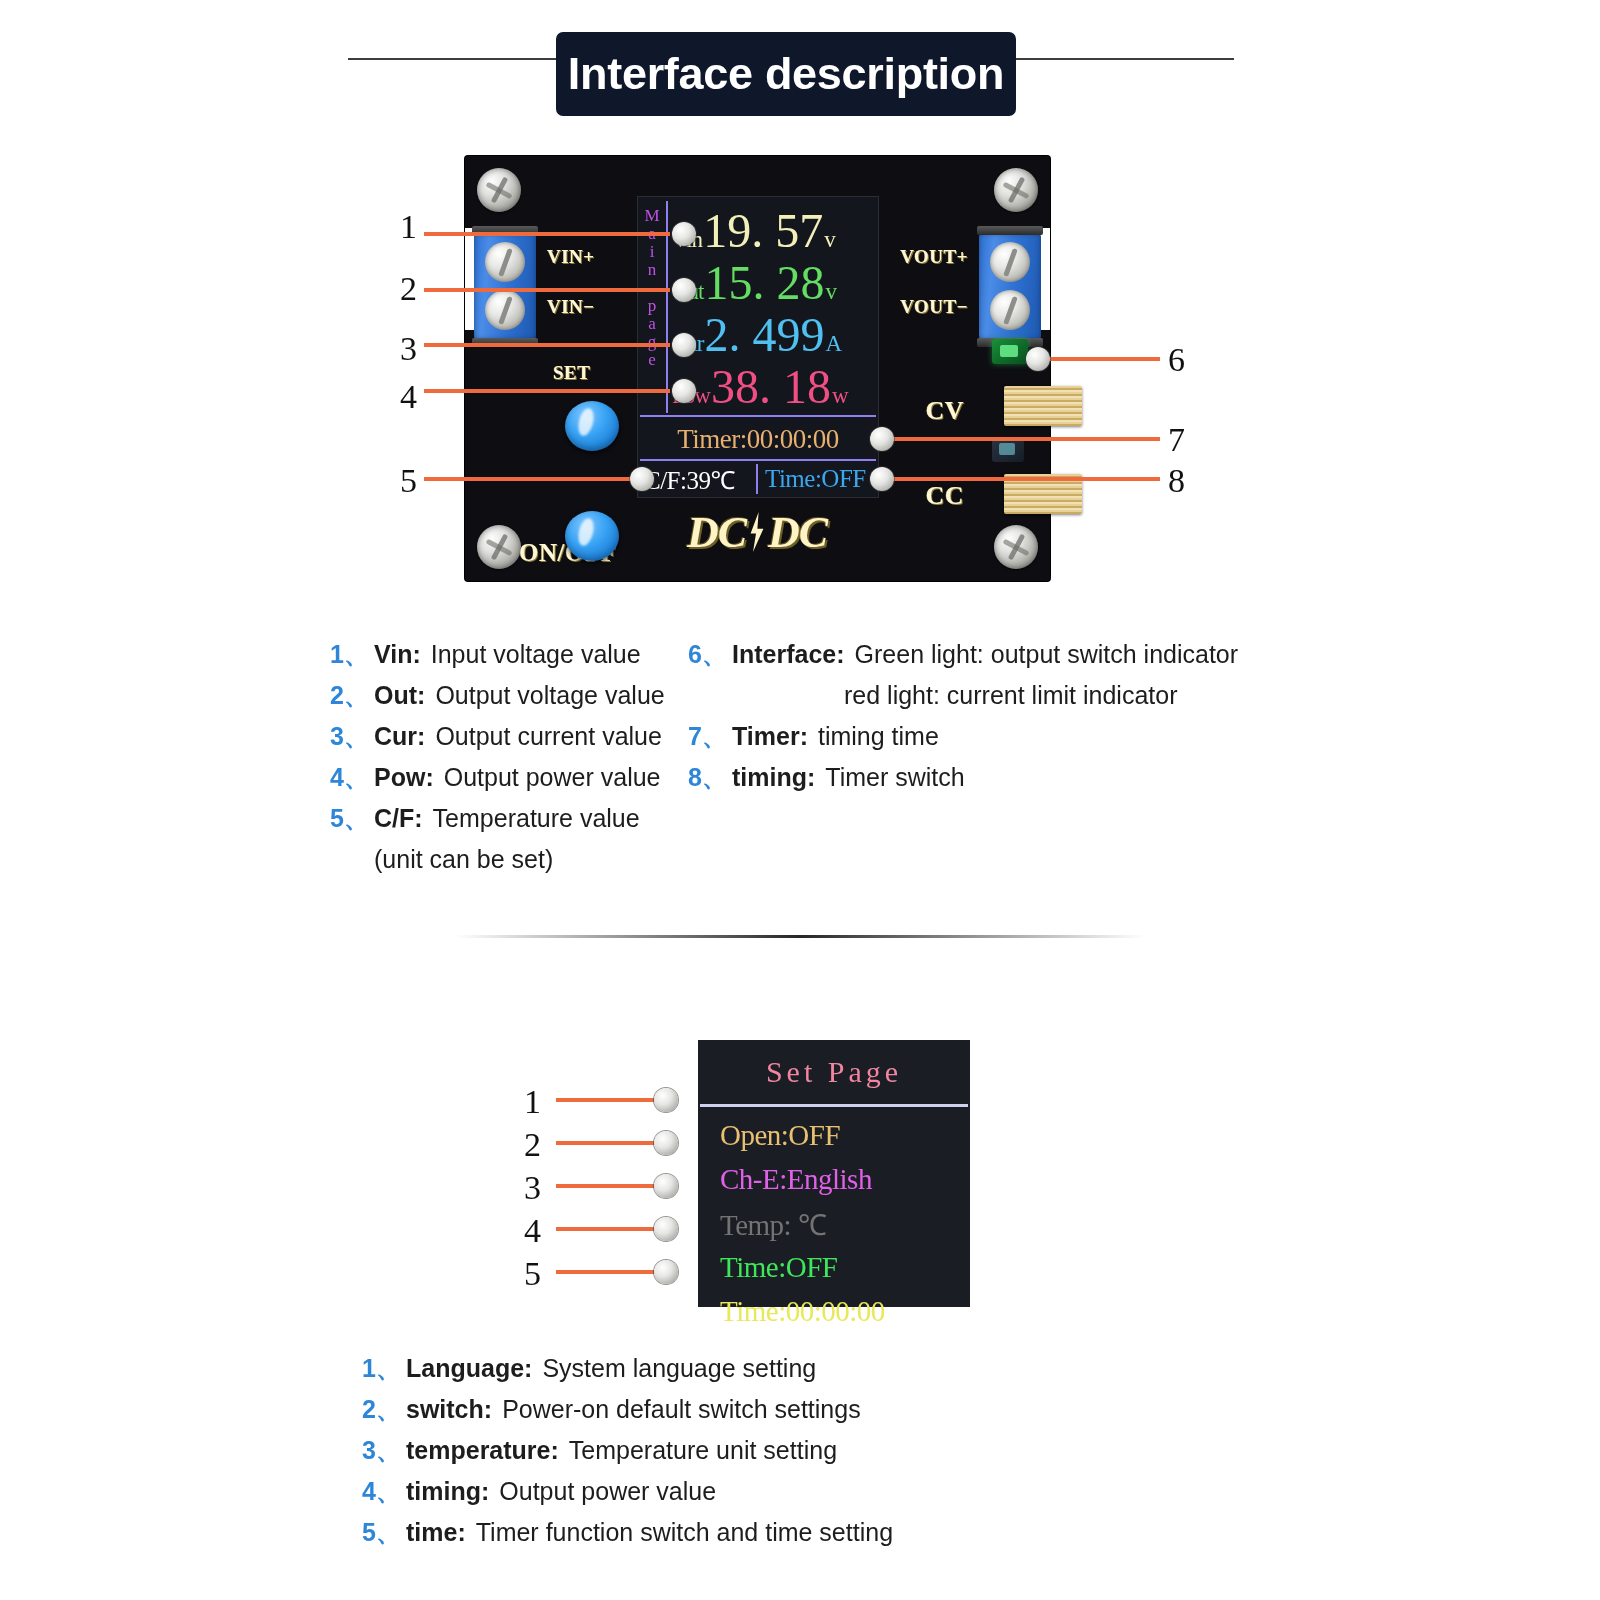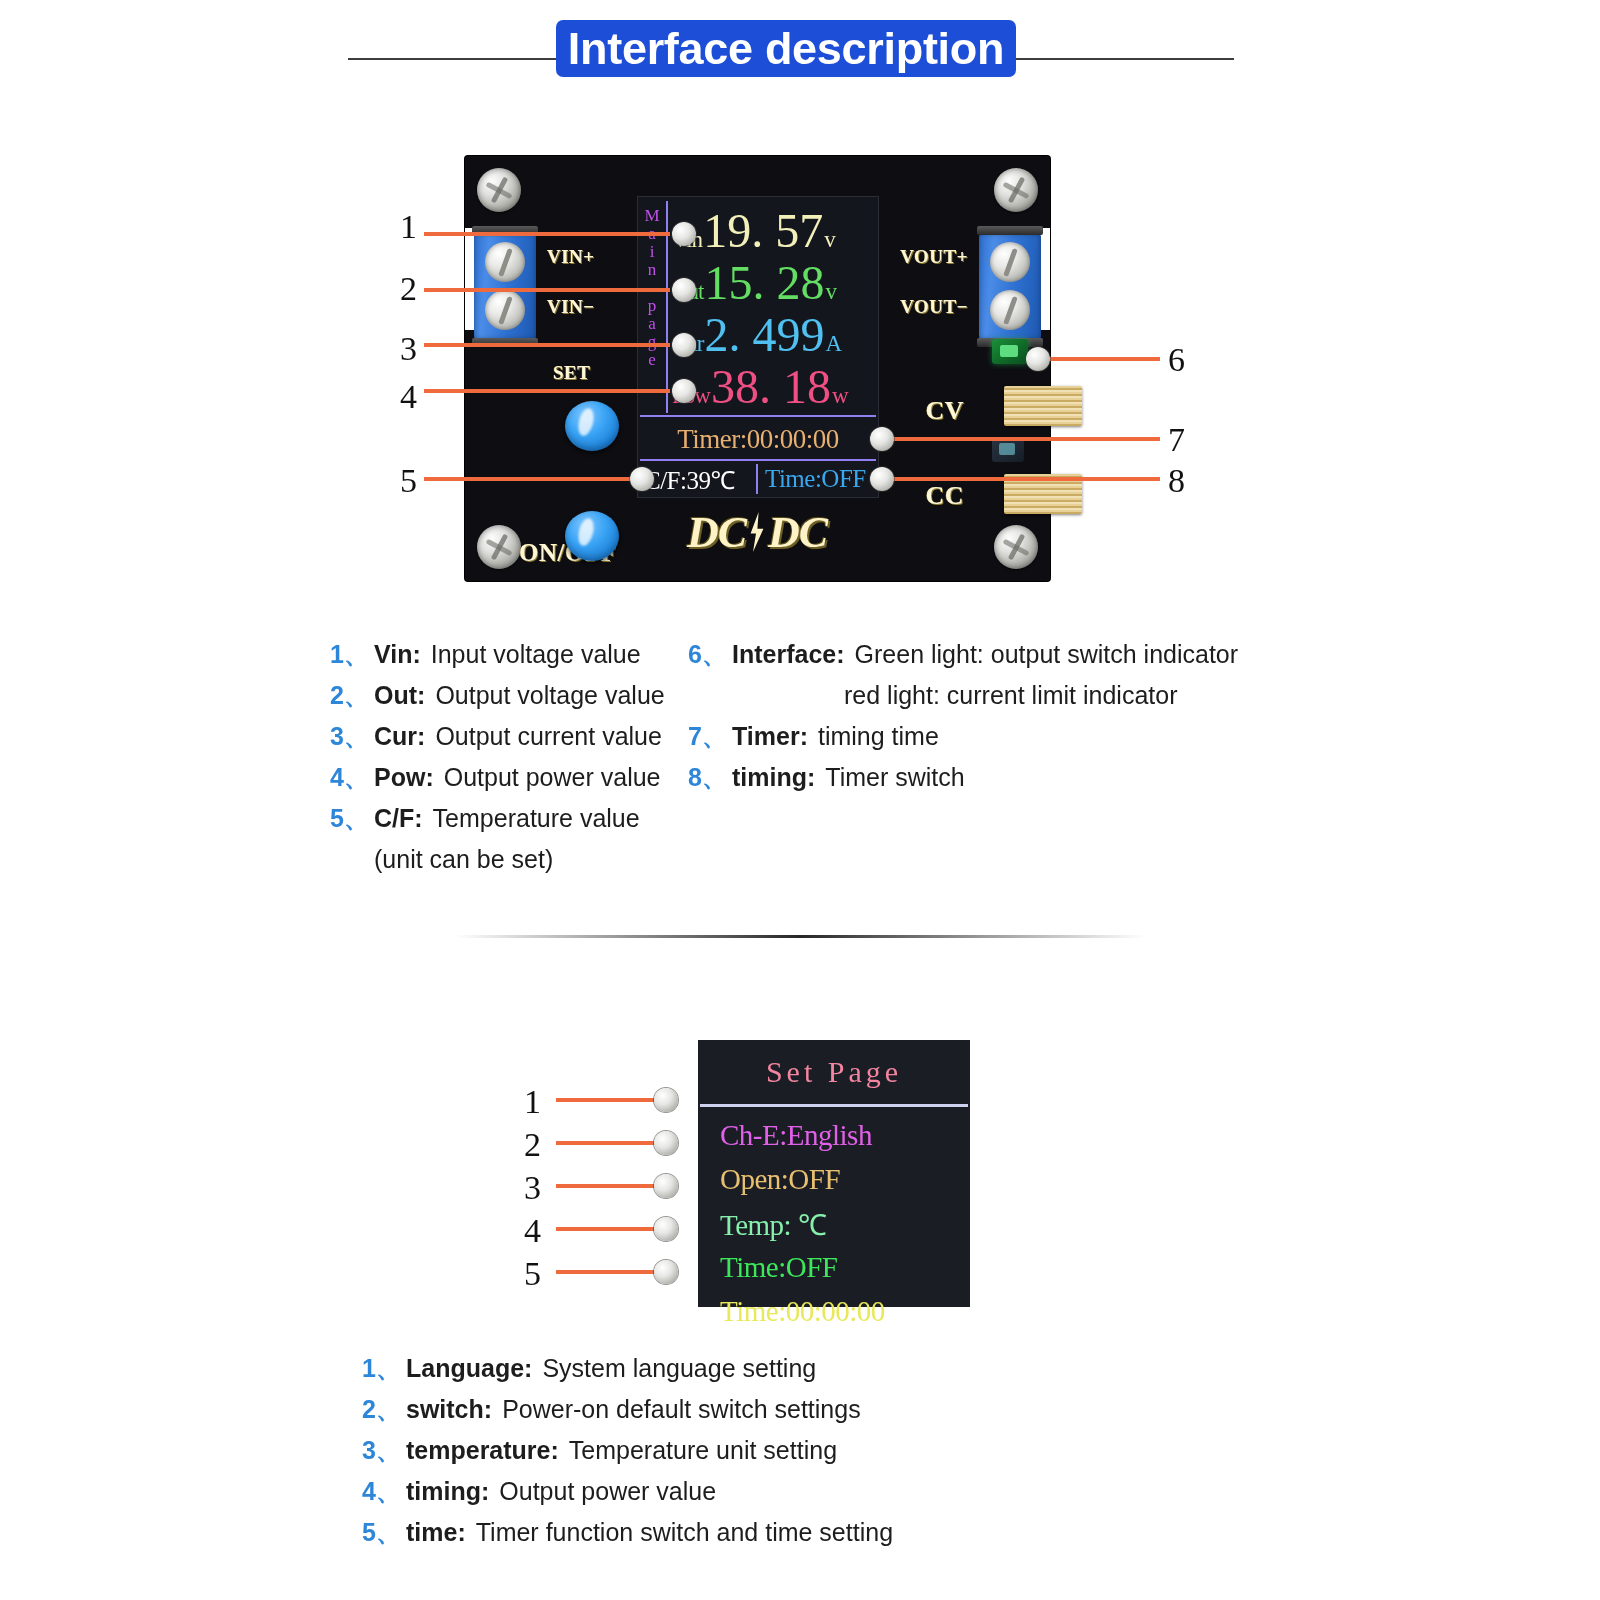--- a/index.html
+++ b/index.html
@@ -22,9 +22,9 @@
   .header-rule.left{left:348px;width:215px;}
   .header-rule.right{left:1012px;width:222px;}
   .header-badge{
-    position:absolute;left:556px;top:20px;
-    width:460px;height:57px;
-    background:#1d4ed8;
+    position:absolute;left:556px;top:32px;
+    width:460px;height:84px;
+    background:#0f172a;
     border-radius:7px;
     display:flex;align-items:center;justify-content:center;
     color:#ffffff;font-size:45px;font-weight:600;

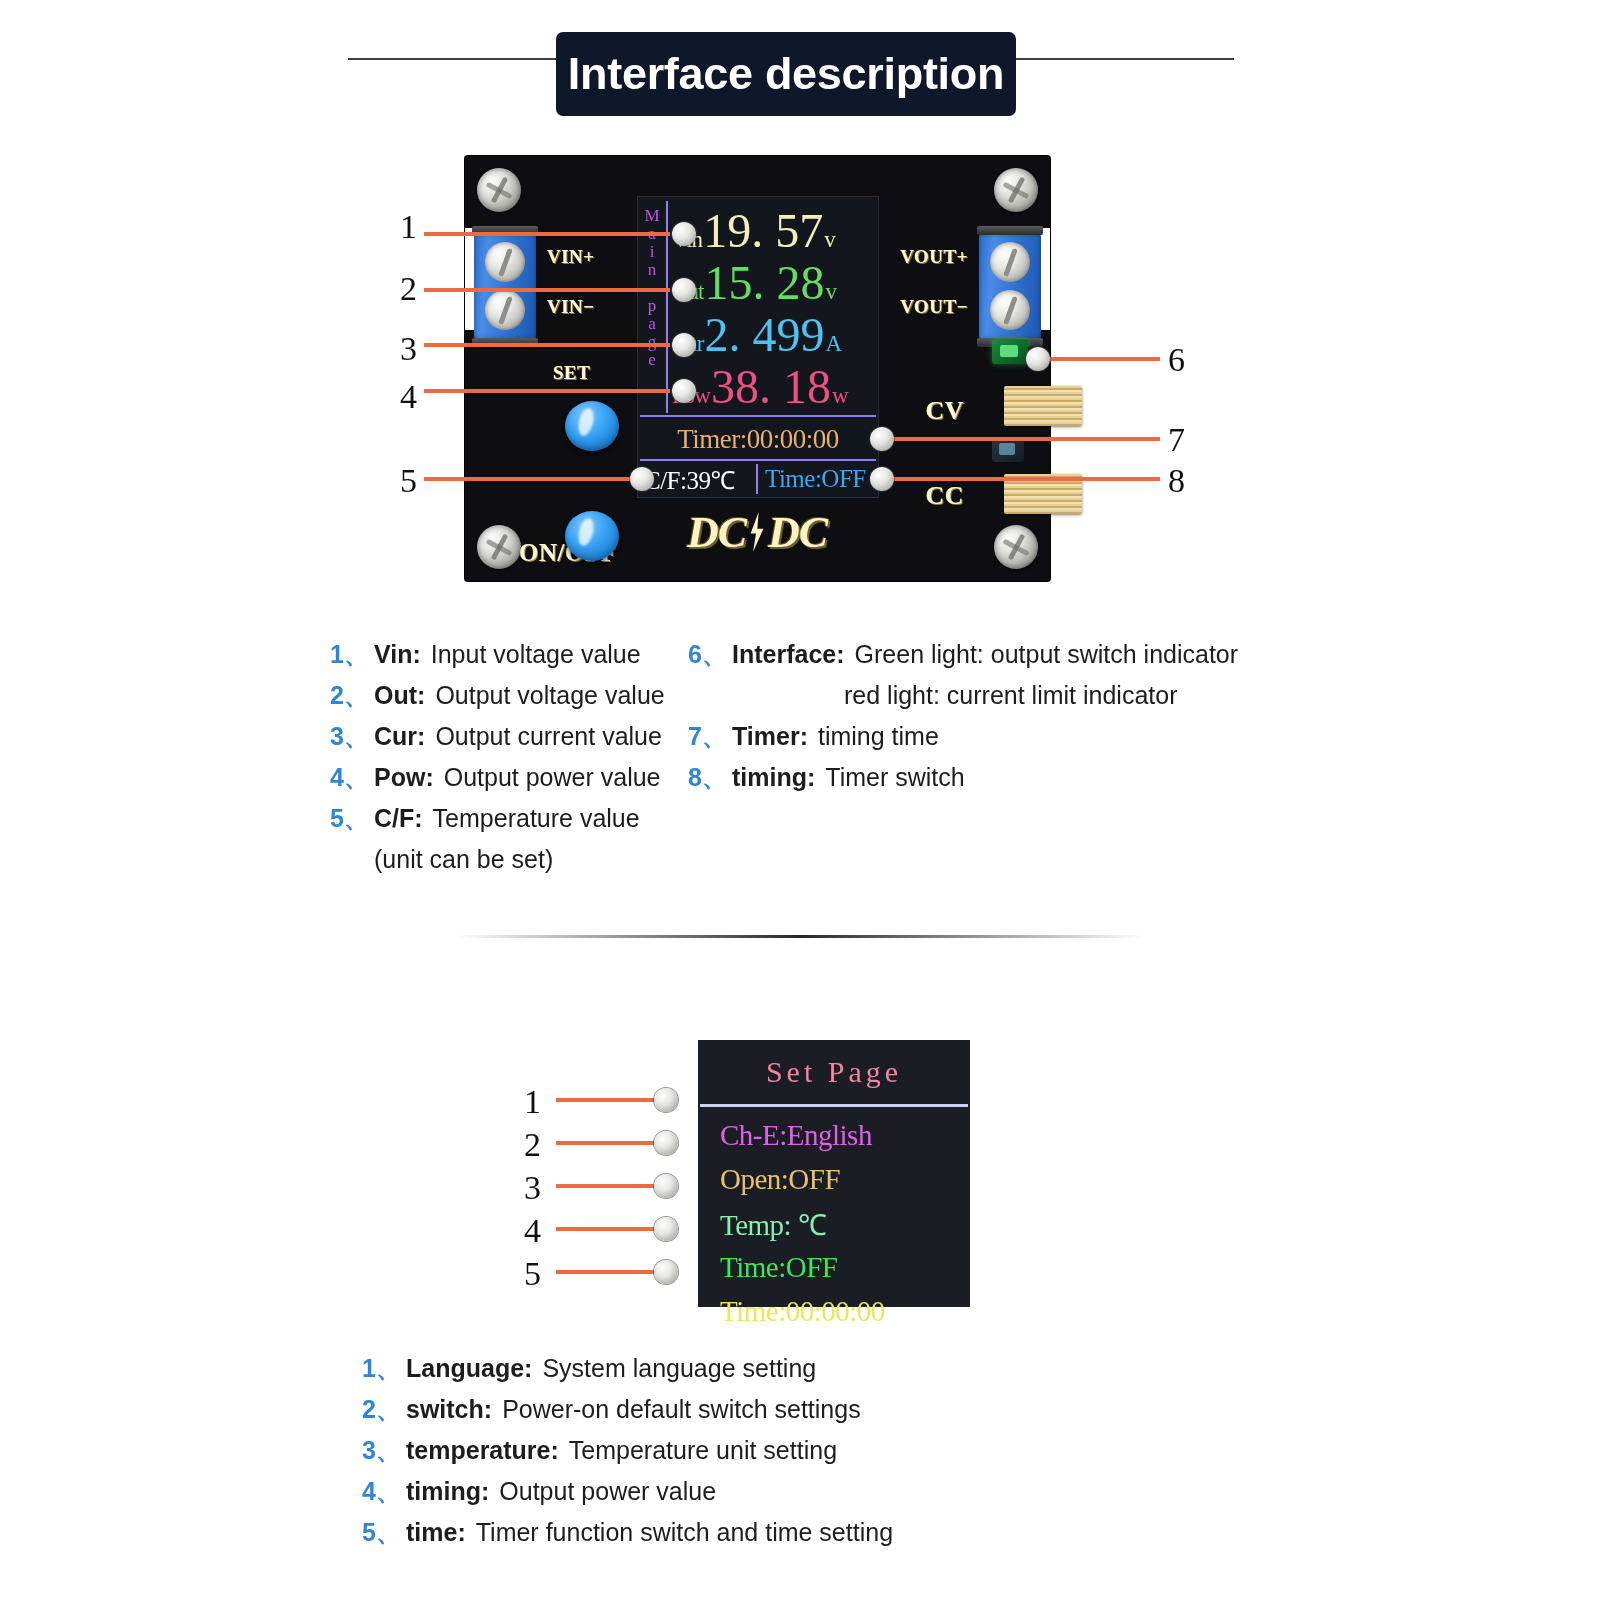--- a/index.html
+++ b/index.html
@@ -502,8 +502,8 @@
   <div class="setpage-title">Set Page</div>
   <div class="setpage-rule"></div>
   <div class="setpage-list">
+    <div class="sp-item" style="color:#e8c070;">Open:OFF</div>
     <div class="sp-item" style="color:#e060e8;">Ch-E:English</div>
-    <div class="sp-item" style="color:#e8c070;">Open:OFF</div>
     <div class="sp-item" style="color:#86efac;">Temp: ℃</div>
     <div class="sp-item" style="color:#3ce85a;">Time:OFF</div>
     <div class="sp-item" style="color:#e8e85a;">Time:00:00:00</div>

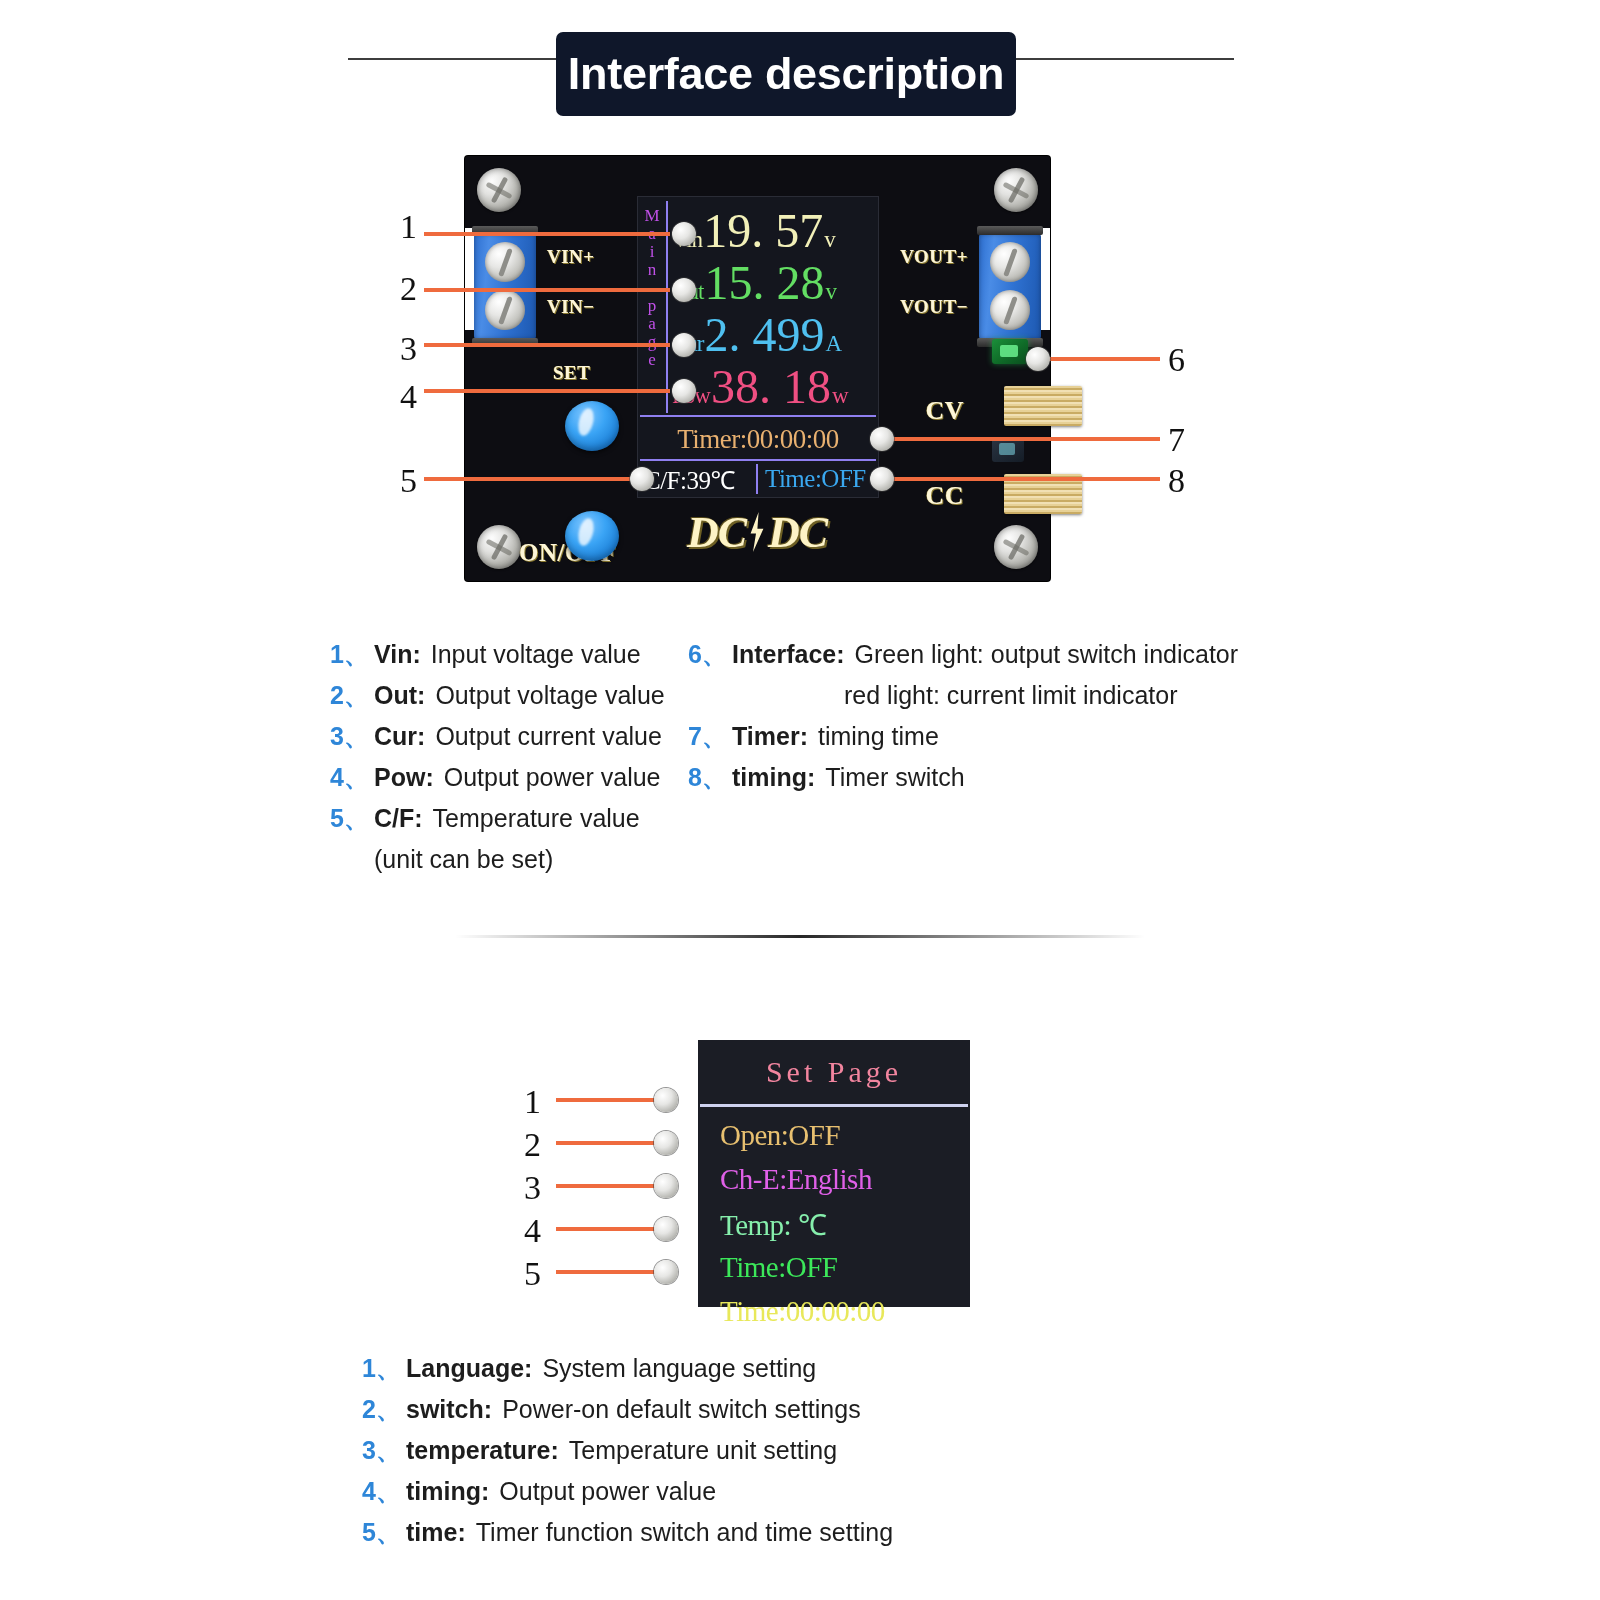--- a/index.html
+++ b/index.html
@@ -504,7 +504,7 @@
   <div class="setpage-list">
     <div class="sp-item" style="color:#e8c070;">Open:OFF</div>
     <div class="sp-item" style="color:#e060e8;">Ch-E:English</div>
-    <div class="sp-item" style="color:#86efac;">Temp: ℃</div>
+    <div class="sp-item" style="color:#737373;">Temp: ℃</div>
     <div class="sp-item" style="color:#3ce85a;">Time:OFF</div>
     <div class="sp-item" style="color:#e8e85a;">Time:00:00:00</div>
   </div>

